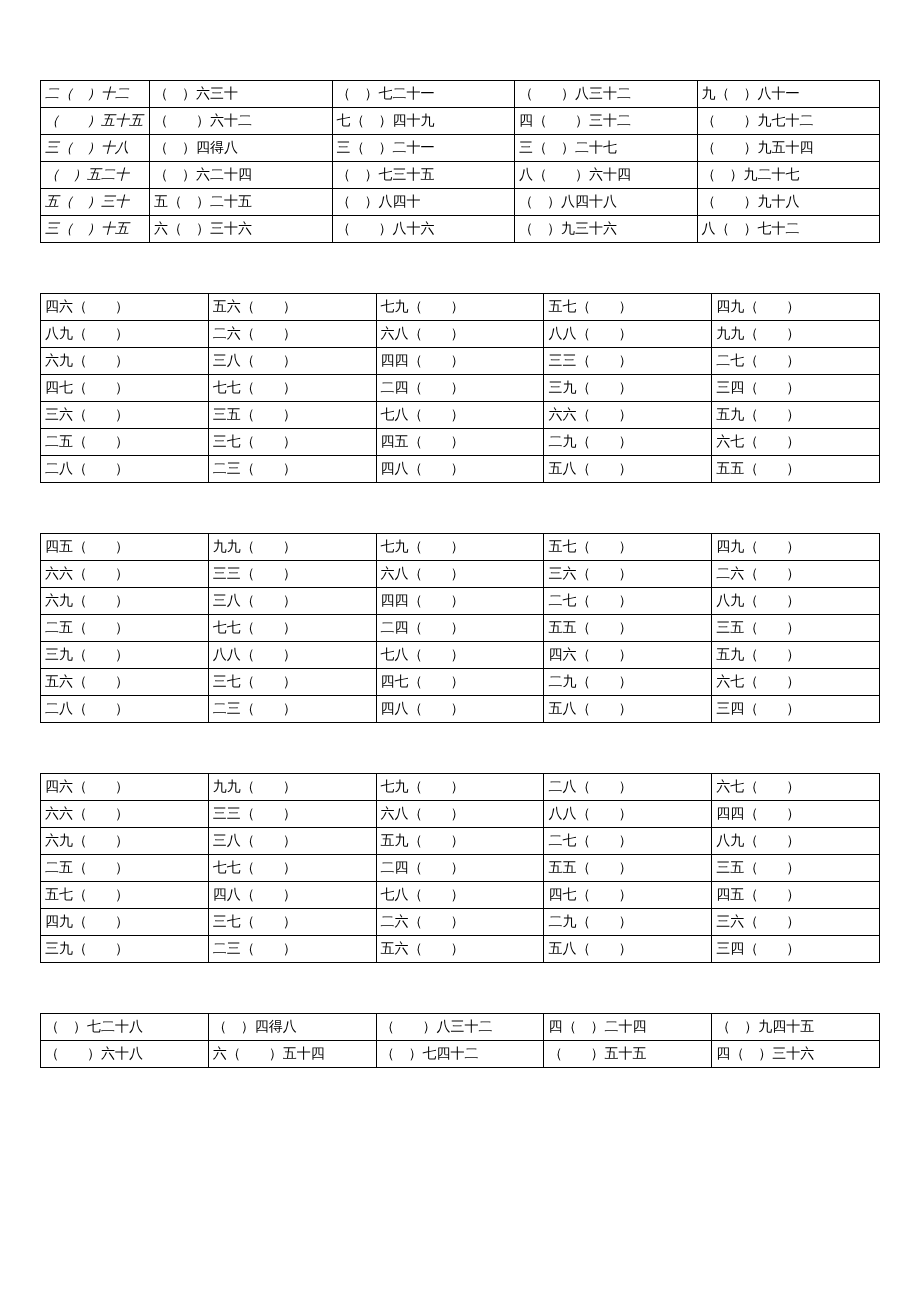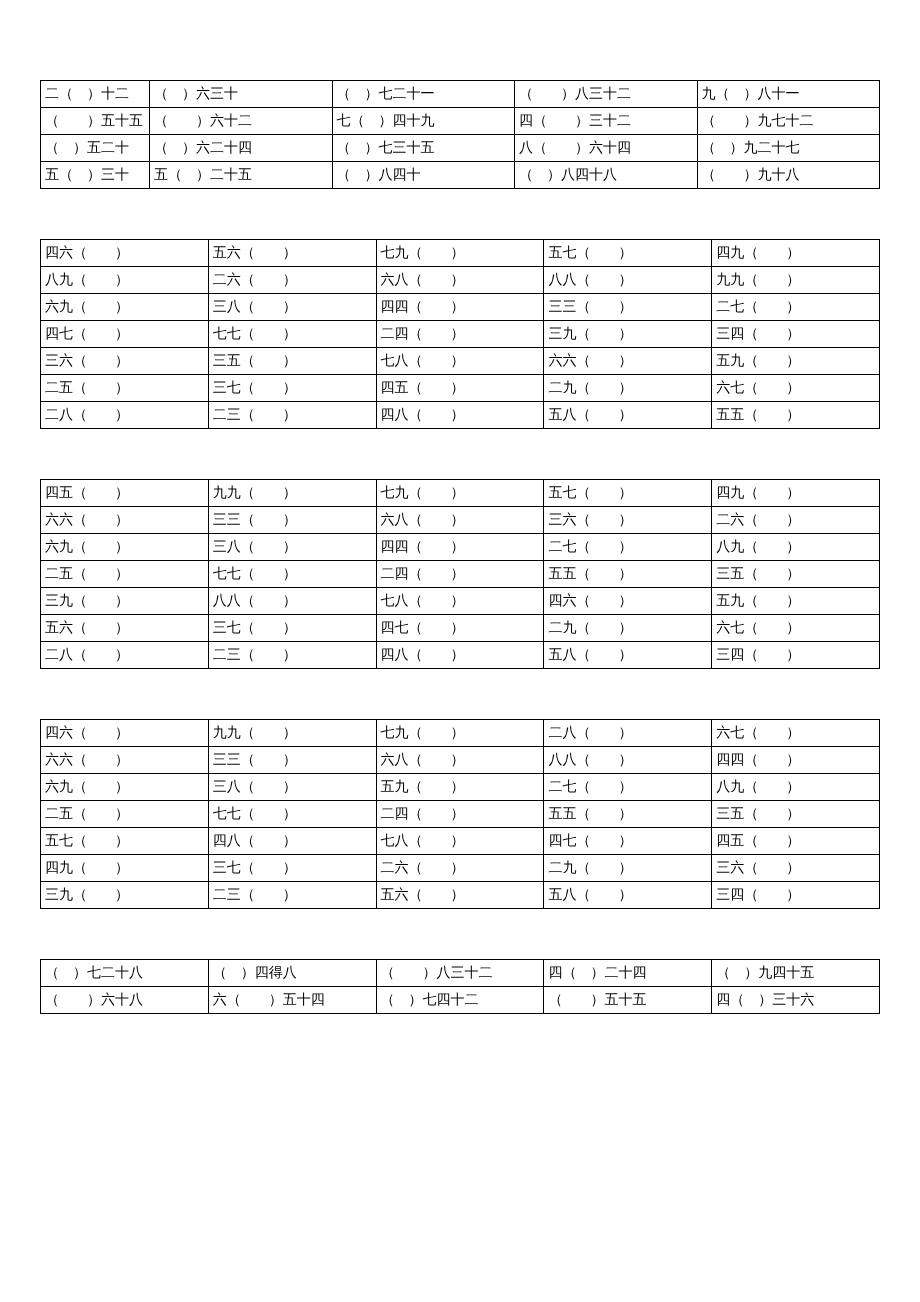--- a/index.html
+++ b/index.html
@@ -26,7 +26,7 @@
     white-space: nowrap;
     overflow: visible;
   }
-  .t1 td:first-child { width: 100px; }
+  .t1 td:first-child { width: 100px; font-style: italic; }
   .t5 { margin-bottom: 0; }
 </style>
 </head>

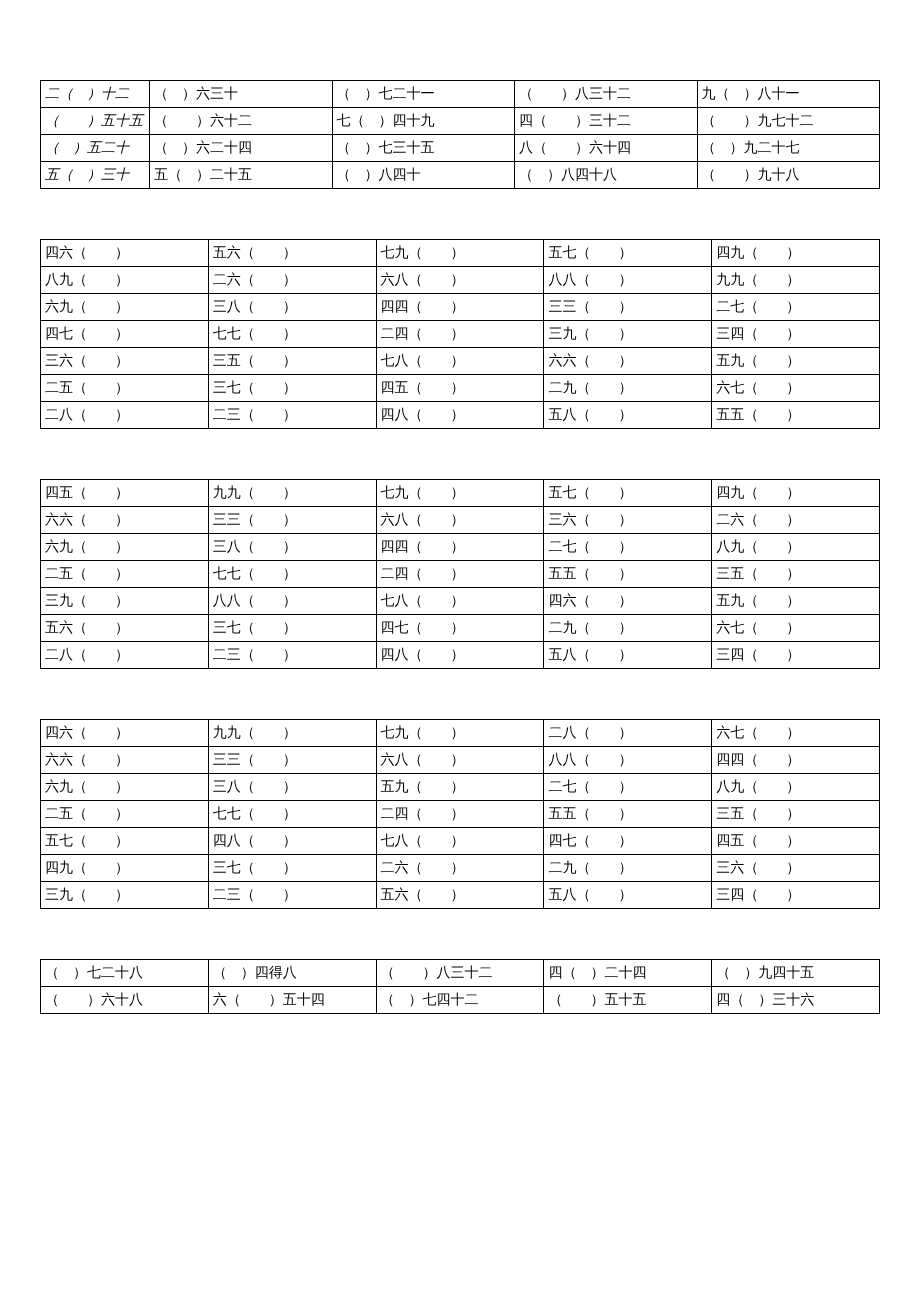--- a/index.html
+++ b/index.html
@@ -49,6 +49,13 @@
         <td>（　　）九七十二</td>
       </tr>
     <tr>
+        <td>三（　）十八</td>
+        <td>（　）四得八</td>
+        <td>三（　）二十一</td>
+        <td>三（　）二十七</td>
+        <td>（　　）九五十四</td>
+      </tr>
+    <tr>
         <td>（　）五二十</td>
         <td>（　）六二十四</td>
         <td>（　）七三十五</td>

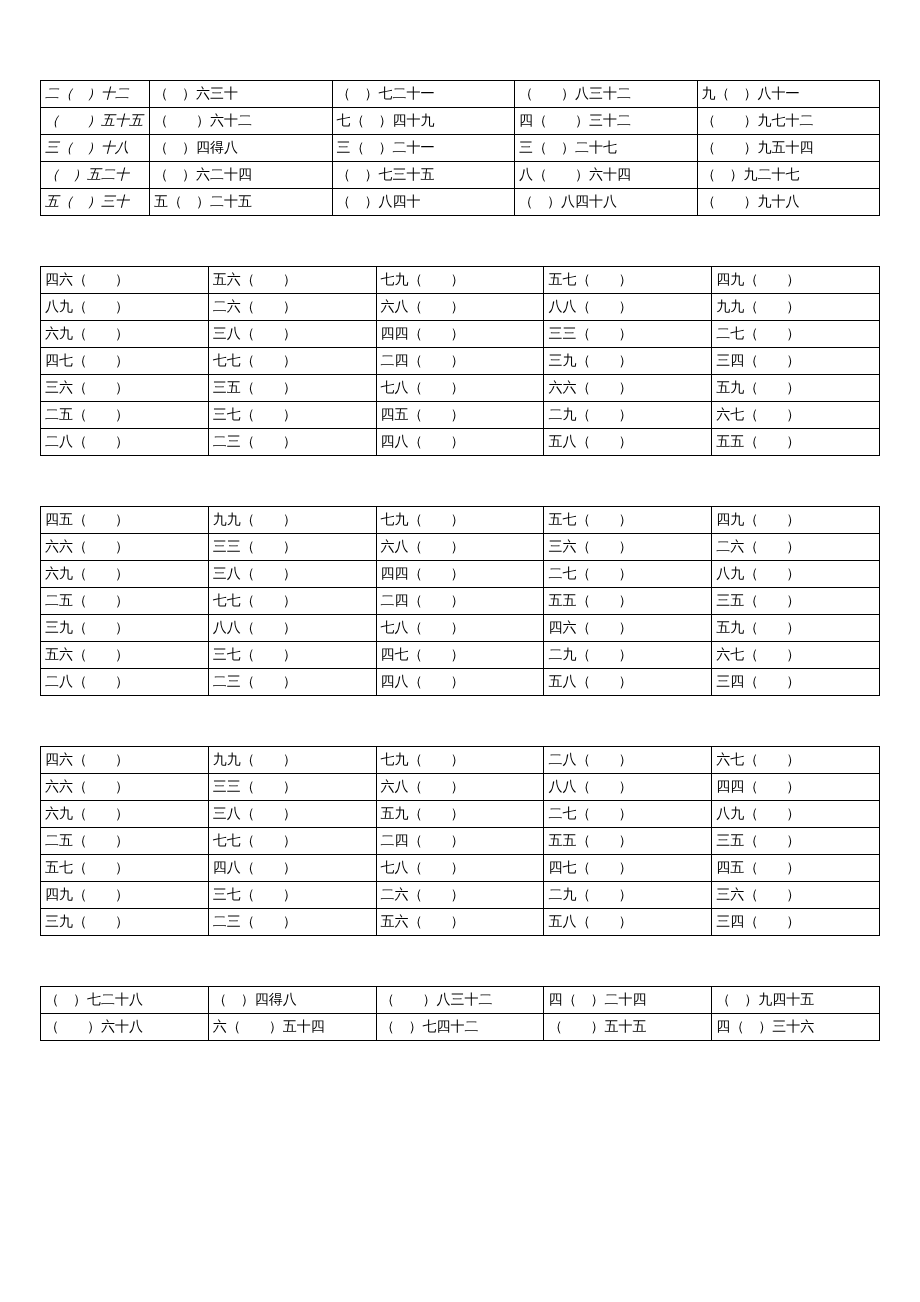--- a/index.html
+++ b/index.html
@@ -69,6 +69,13 @@
         <td>（　）八四十八</td>
         <td>（　　）九十八</td>
       </tr>
+    <tr>
+        <td>三（　）十五</td>
+        <td>六（　）三十六</td>
+        <td>（　　）八十六</td>
+        <td>（　）九三十六</td>
+        <td>八（　）七十二</td>
+      </tr>
   </tbody>
 </table>
 

